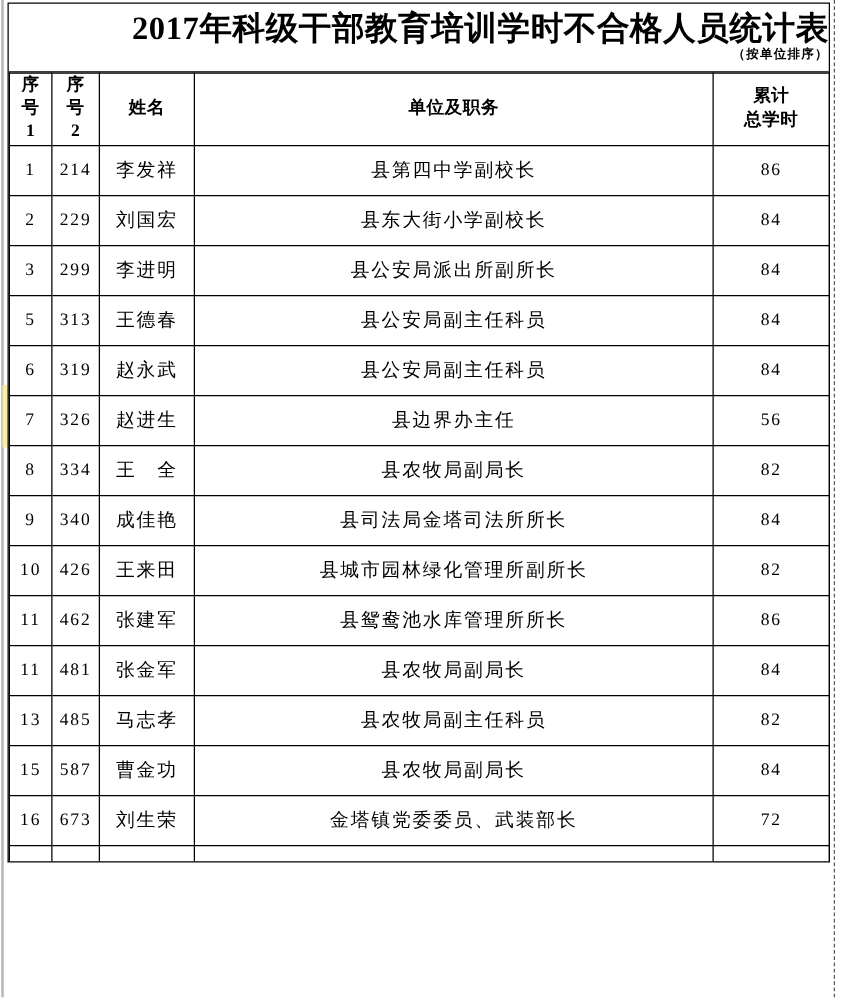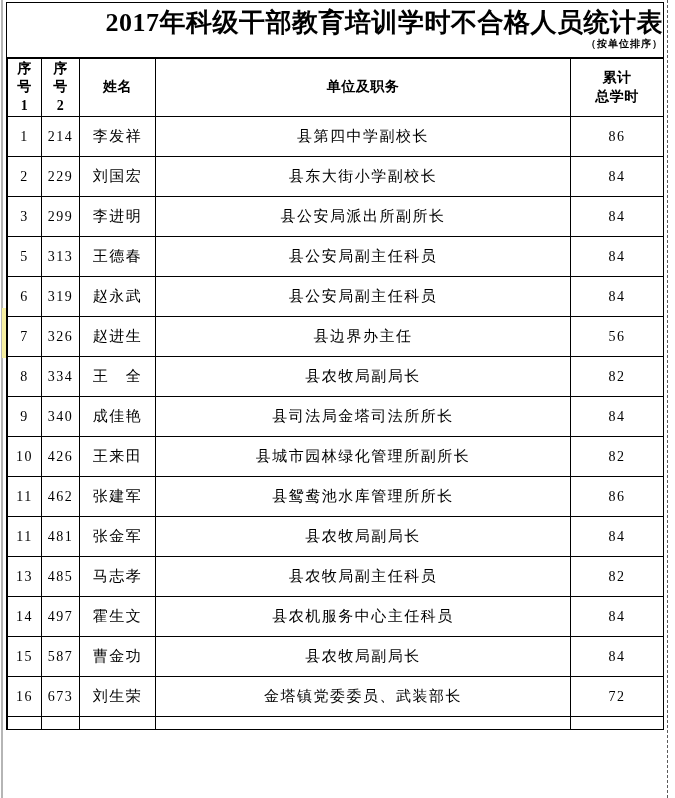--- a/index.html
+++ b/index.html
@@ -205,13 +205,6 @@
             <td class="num">82</td>
           </tr>
           <tr>
-            <td class="num">14</td>
-            <td class="num">497</td>
-            <td>霍生文</td>
-            <td>县农机服务中心主任科员</td>
-            <td class="num">84</td>
-          </tr>
-          <tr>
             <td class="num">15</td>
             <td class="num">587</td>
             <td>曹金功</td>

